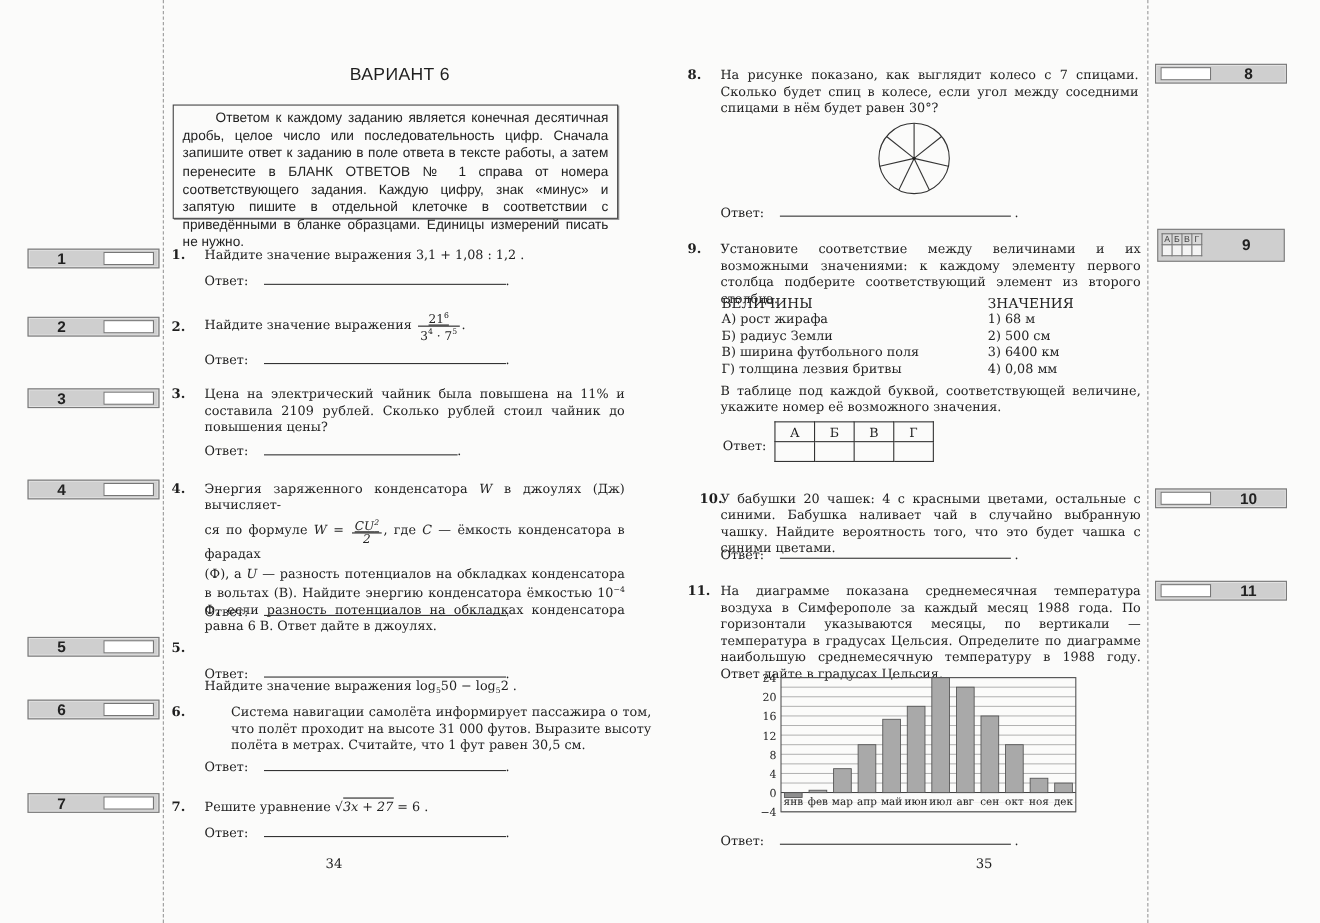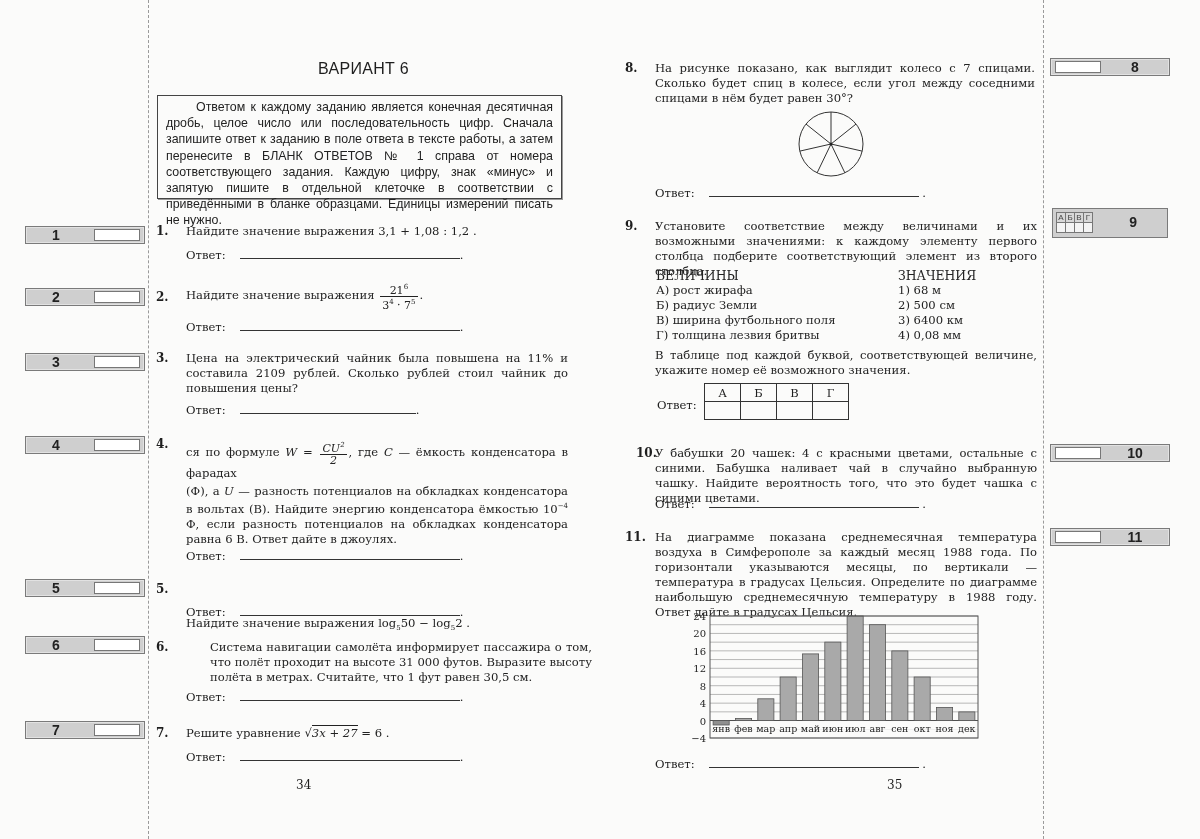--- a/index.html
+++ b/index.html
@@ -48,7 +48,7 @@
   .answer { position: absolute; font-size: 11.6px; color: #222; }
   .answer .line { display: inline-block; border-bottom: 1px solid #333; height: 10px; vertical-align: baseline; margin-left: 14px; }
   .frac { display: inline-block; vertical-align: middle; text-align: center; font-size: 11px; line-height: 11px; margin: 0 2px; }
-  .frac .n { display: block; border-bottom: 1px solid #222; padding: 0 2px; }
+  .frac .n { display: block; border-bottom: 1px solid #222; padding: 0 2px; text-decoration: underline; }
   .frac .d { display: block; padding: 0 2px; }
   .math { font-family: "DejaVu Serif", serif; font-style: normal; }
   .it { font-style: italic; }

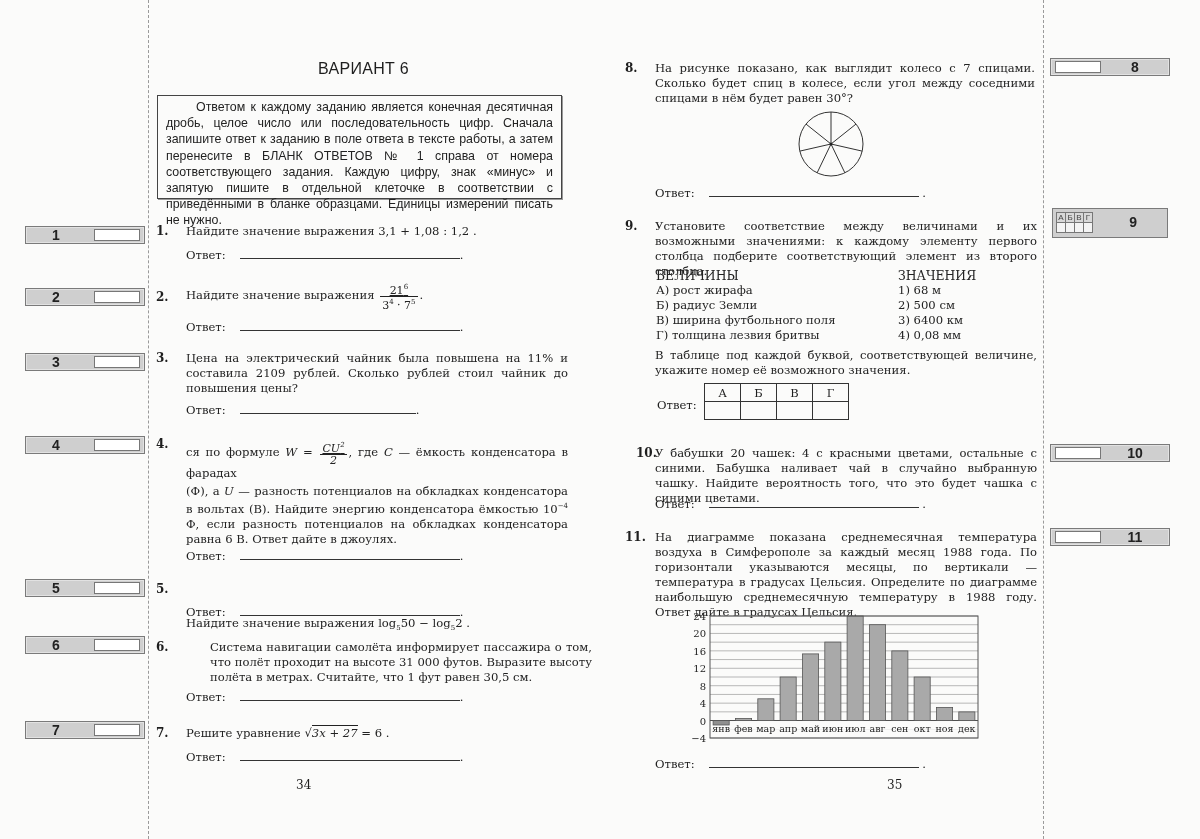--- a/index.html
+++ b/index.html
@@ -131,6 +131,7 @@
 
 <span class="qnum" style="left:156px; top:437px;">4.</span>
 <div class="qtext" style="left:186px; top:437px; width:382px;">
+  <div><span>Энергия заряженного конденсатора</span> <span class="it">W</span> <span>в джоулях (Дж) вычисляет-</span></div>
   <div style="margin-top:3px;"><span>ся по формуле</span> <span class="it math">W =</span>
     <span class="frac math it">
       <span class="n"><span>CU</span><sup style="font-size:7px;">2</sup></span>

